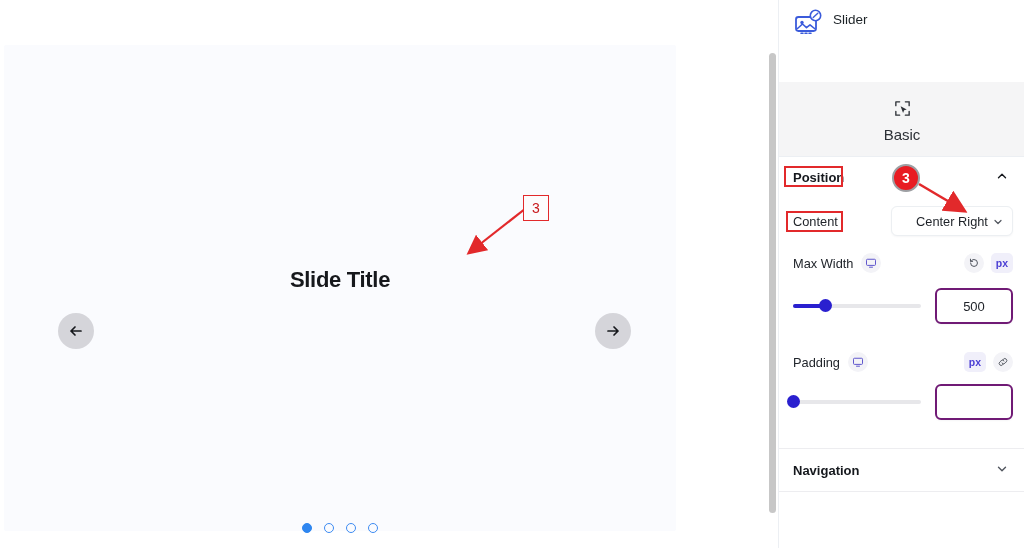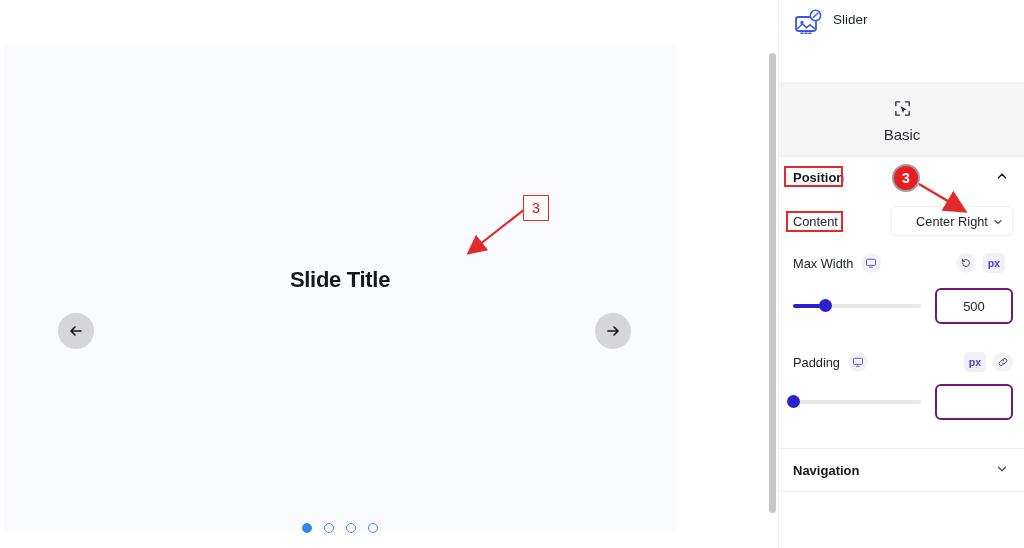--- a/index.html
+++ b/index.html
@@ -367,7 +367,7 @@
       </span>
     </div>
 
-    <div class="row" style="top:252px; height:22px; padding:0 20px 0 14px; justify-content:space-between;">
+    <div class="row" style="top:252px; height:22px; padding:0 12px 0 14px; justify-content:space-between;">
       <span style="display:flex; align-items:center; gap:8px;">
         <span class="field-label">Max Width</span>
         <span class="icon-btn">

